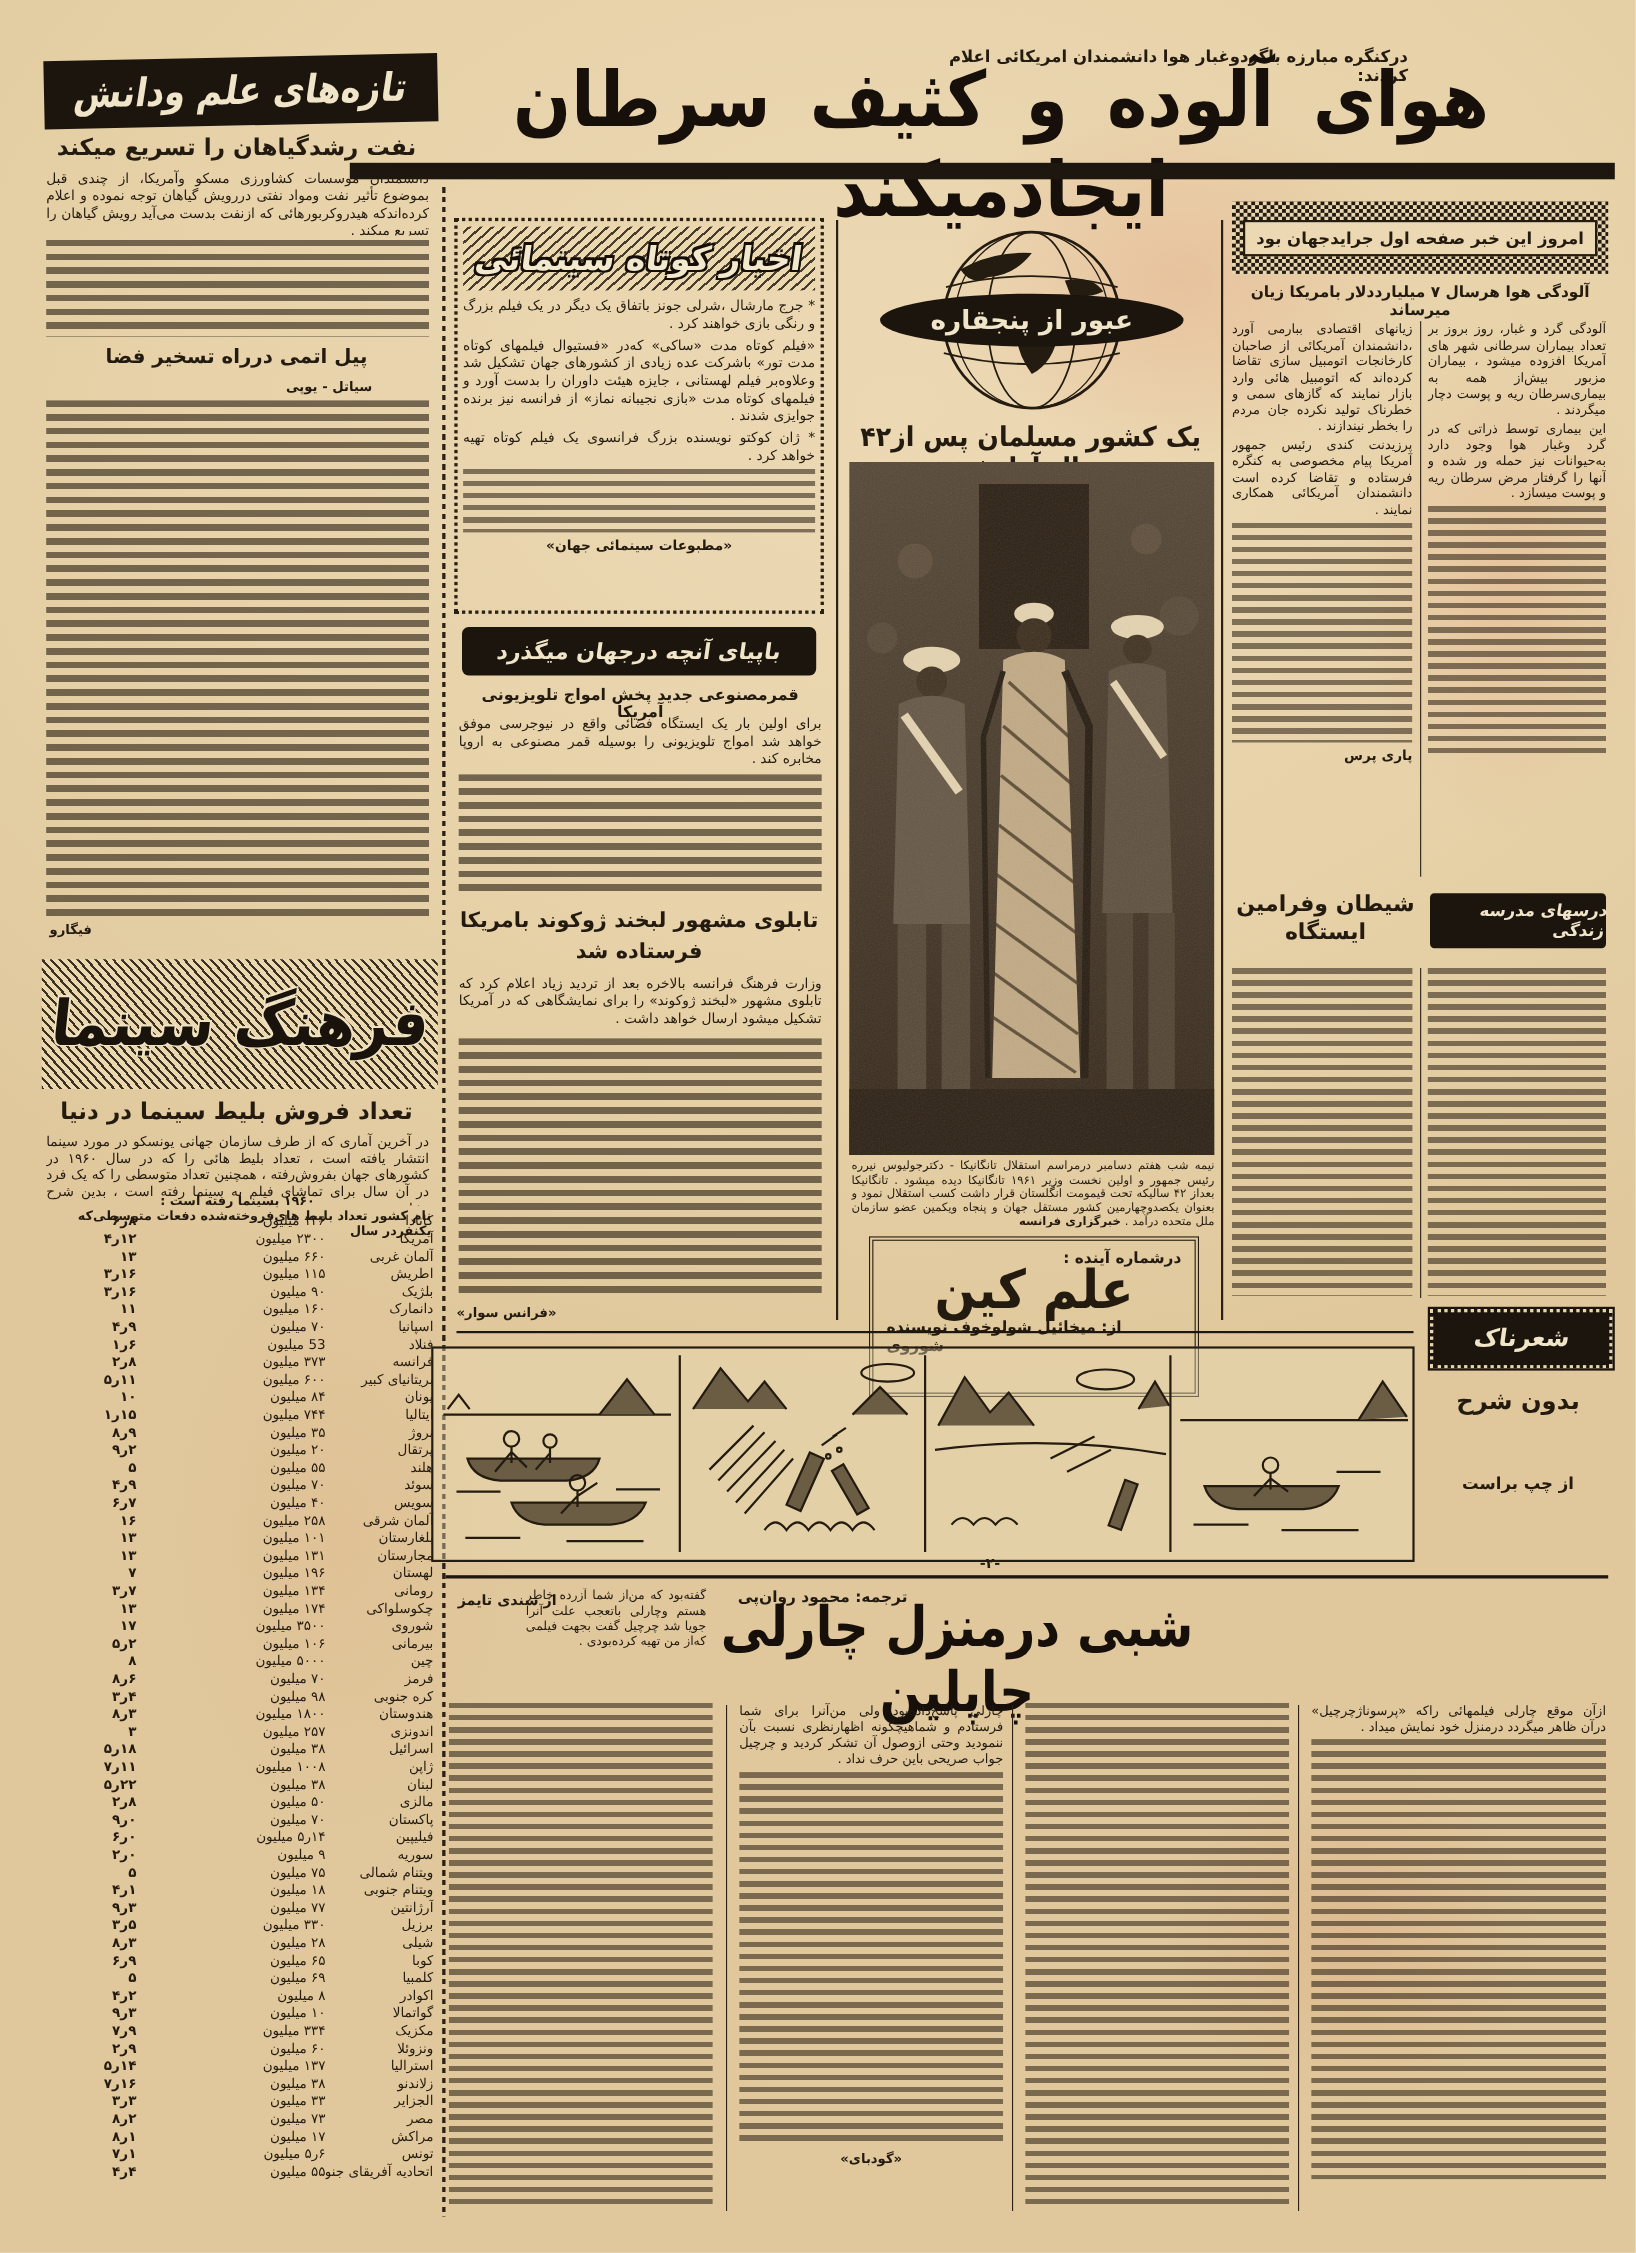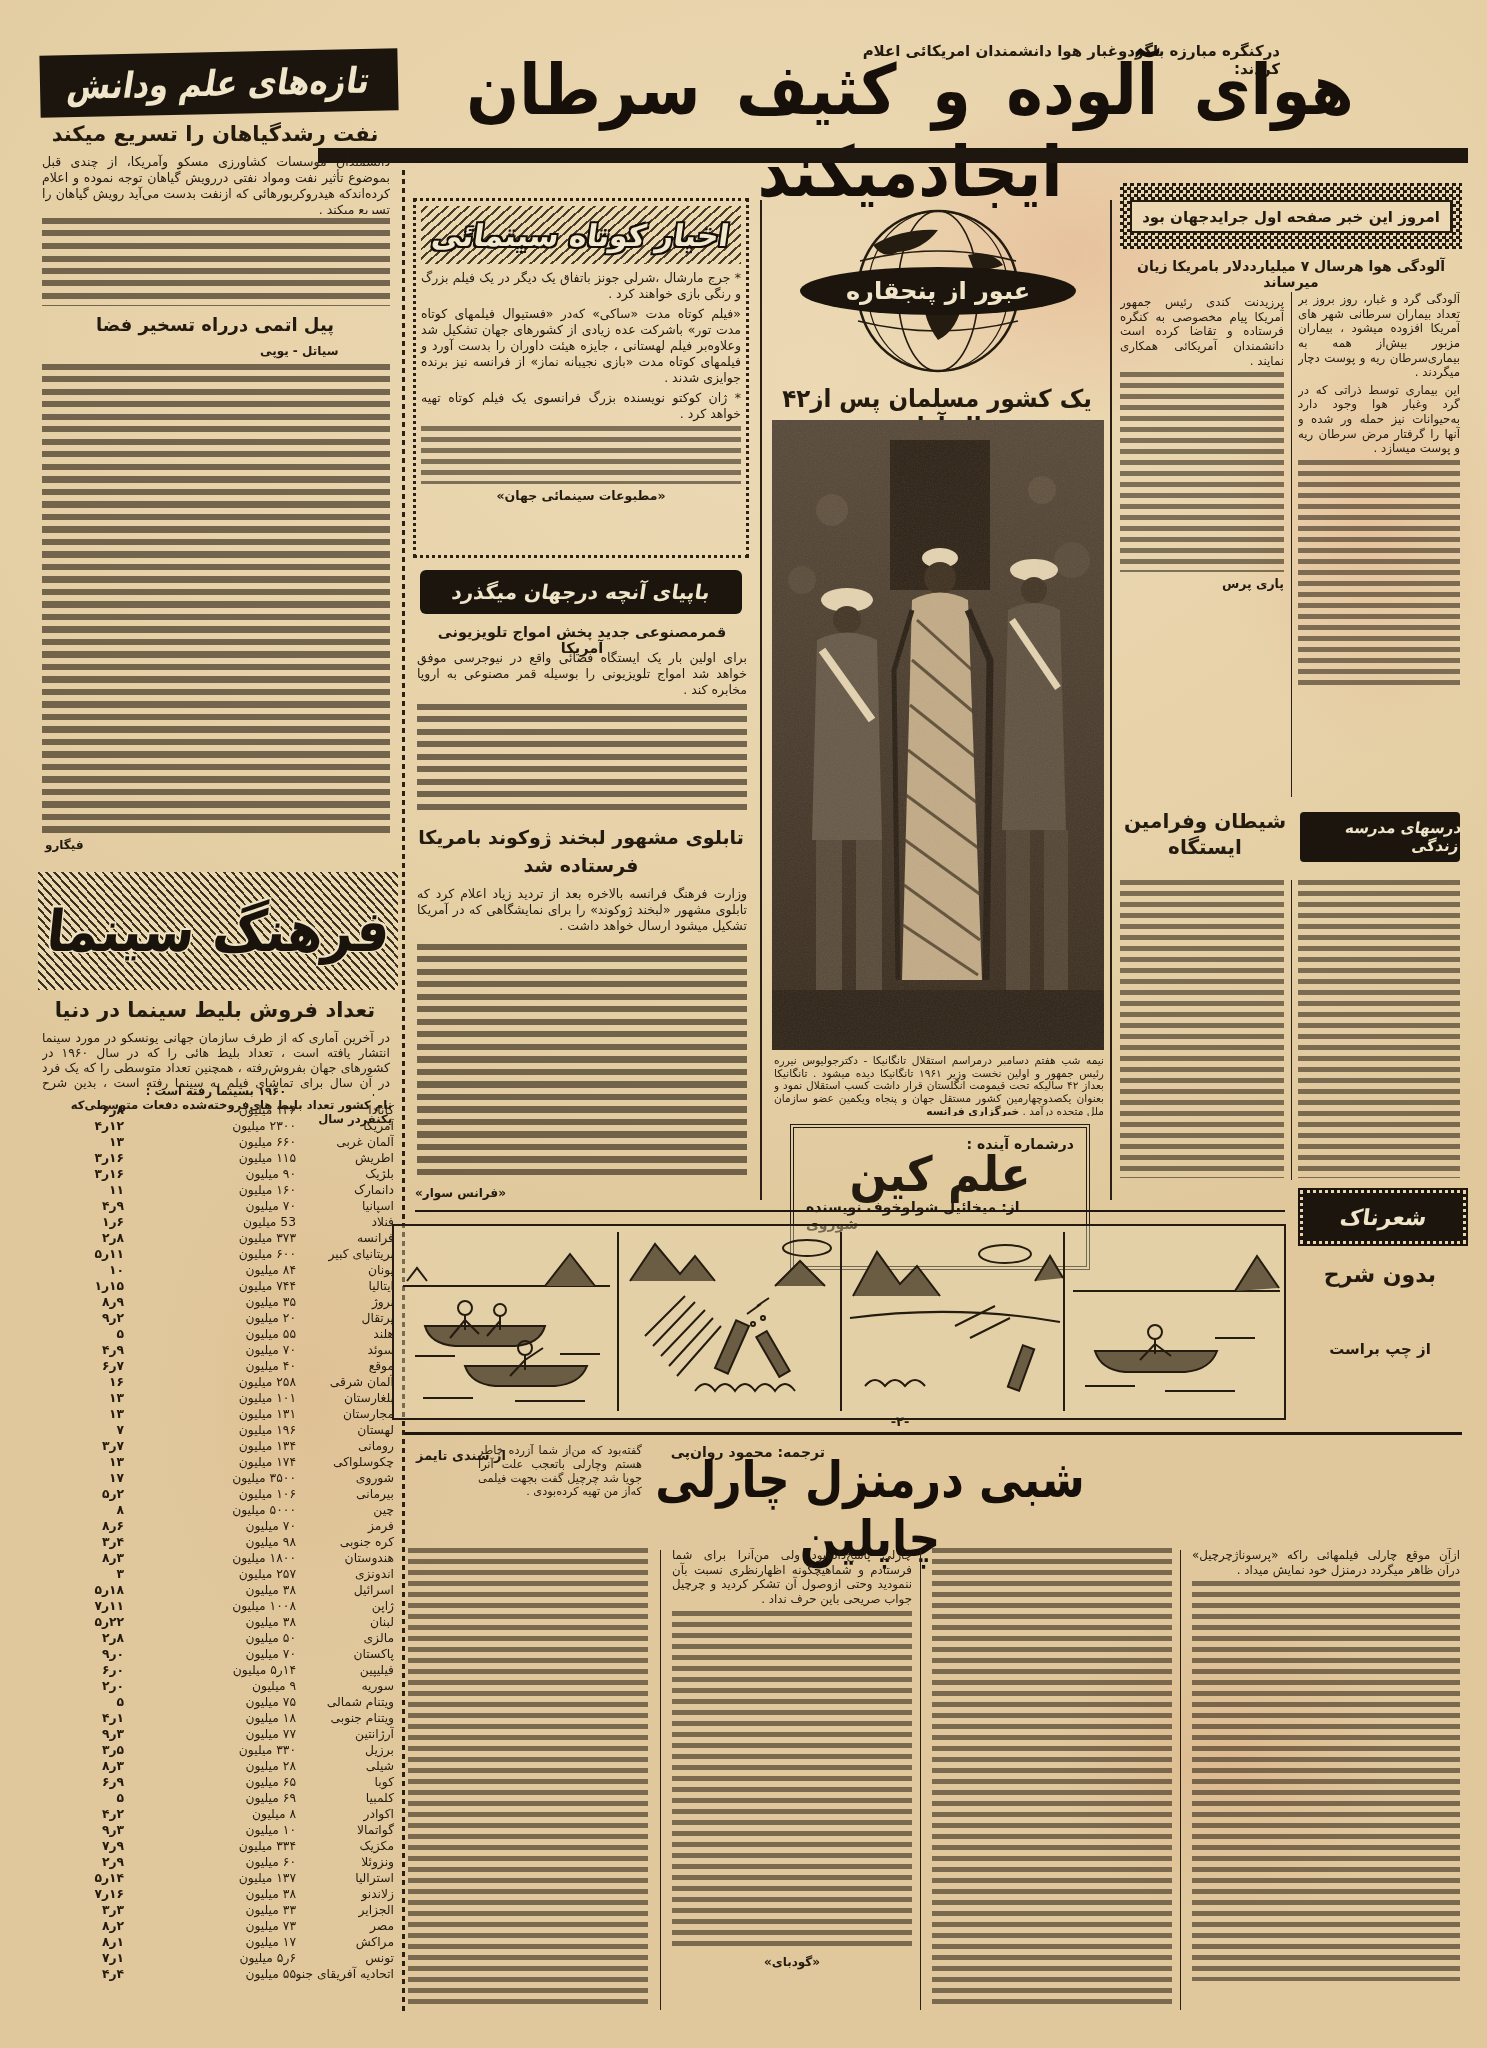--- a/index.html
+++ b/index.html
@@ -469,6 +469,7 @@
   <div class="tls" style="height:230px;margin-top:4px"></div>
 </div>
 <div class="abs" style="left:1120px;top:292px;width:164px;height:505px;overflow:hidden">
+  <div class="jst" style="font-size:11.8px;line-height:1.24">زیانهای اقتصادی ببارمی آورد ،دانشمندان آمریکائی از صاحبان کارخانجات اتومبیل سازی تقاضا کرده‌اند که اتومبیل هائی وارد بازار نمایند که گازهای سمی و خطرناک تولید نکرده جان مردم را بخطر نیندازند .</div>
   <div class="jst" style="font-size:11.8px;line-height:1.24;margin-top:3px">پرزیدنت کندی رئیس جمهور آمریکا پیام مخصوصی به کنگره فرستاده و تقاضا کرده است دانشمندان آمریکائی همکاری نمایند .</div>
   <div class="tls" style="height:200px;margin-top:4px"></div>
   <div class="b" style="font-size:12.5px;margin-top:4px">پاری پرس</div>

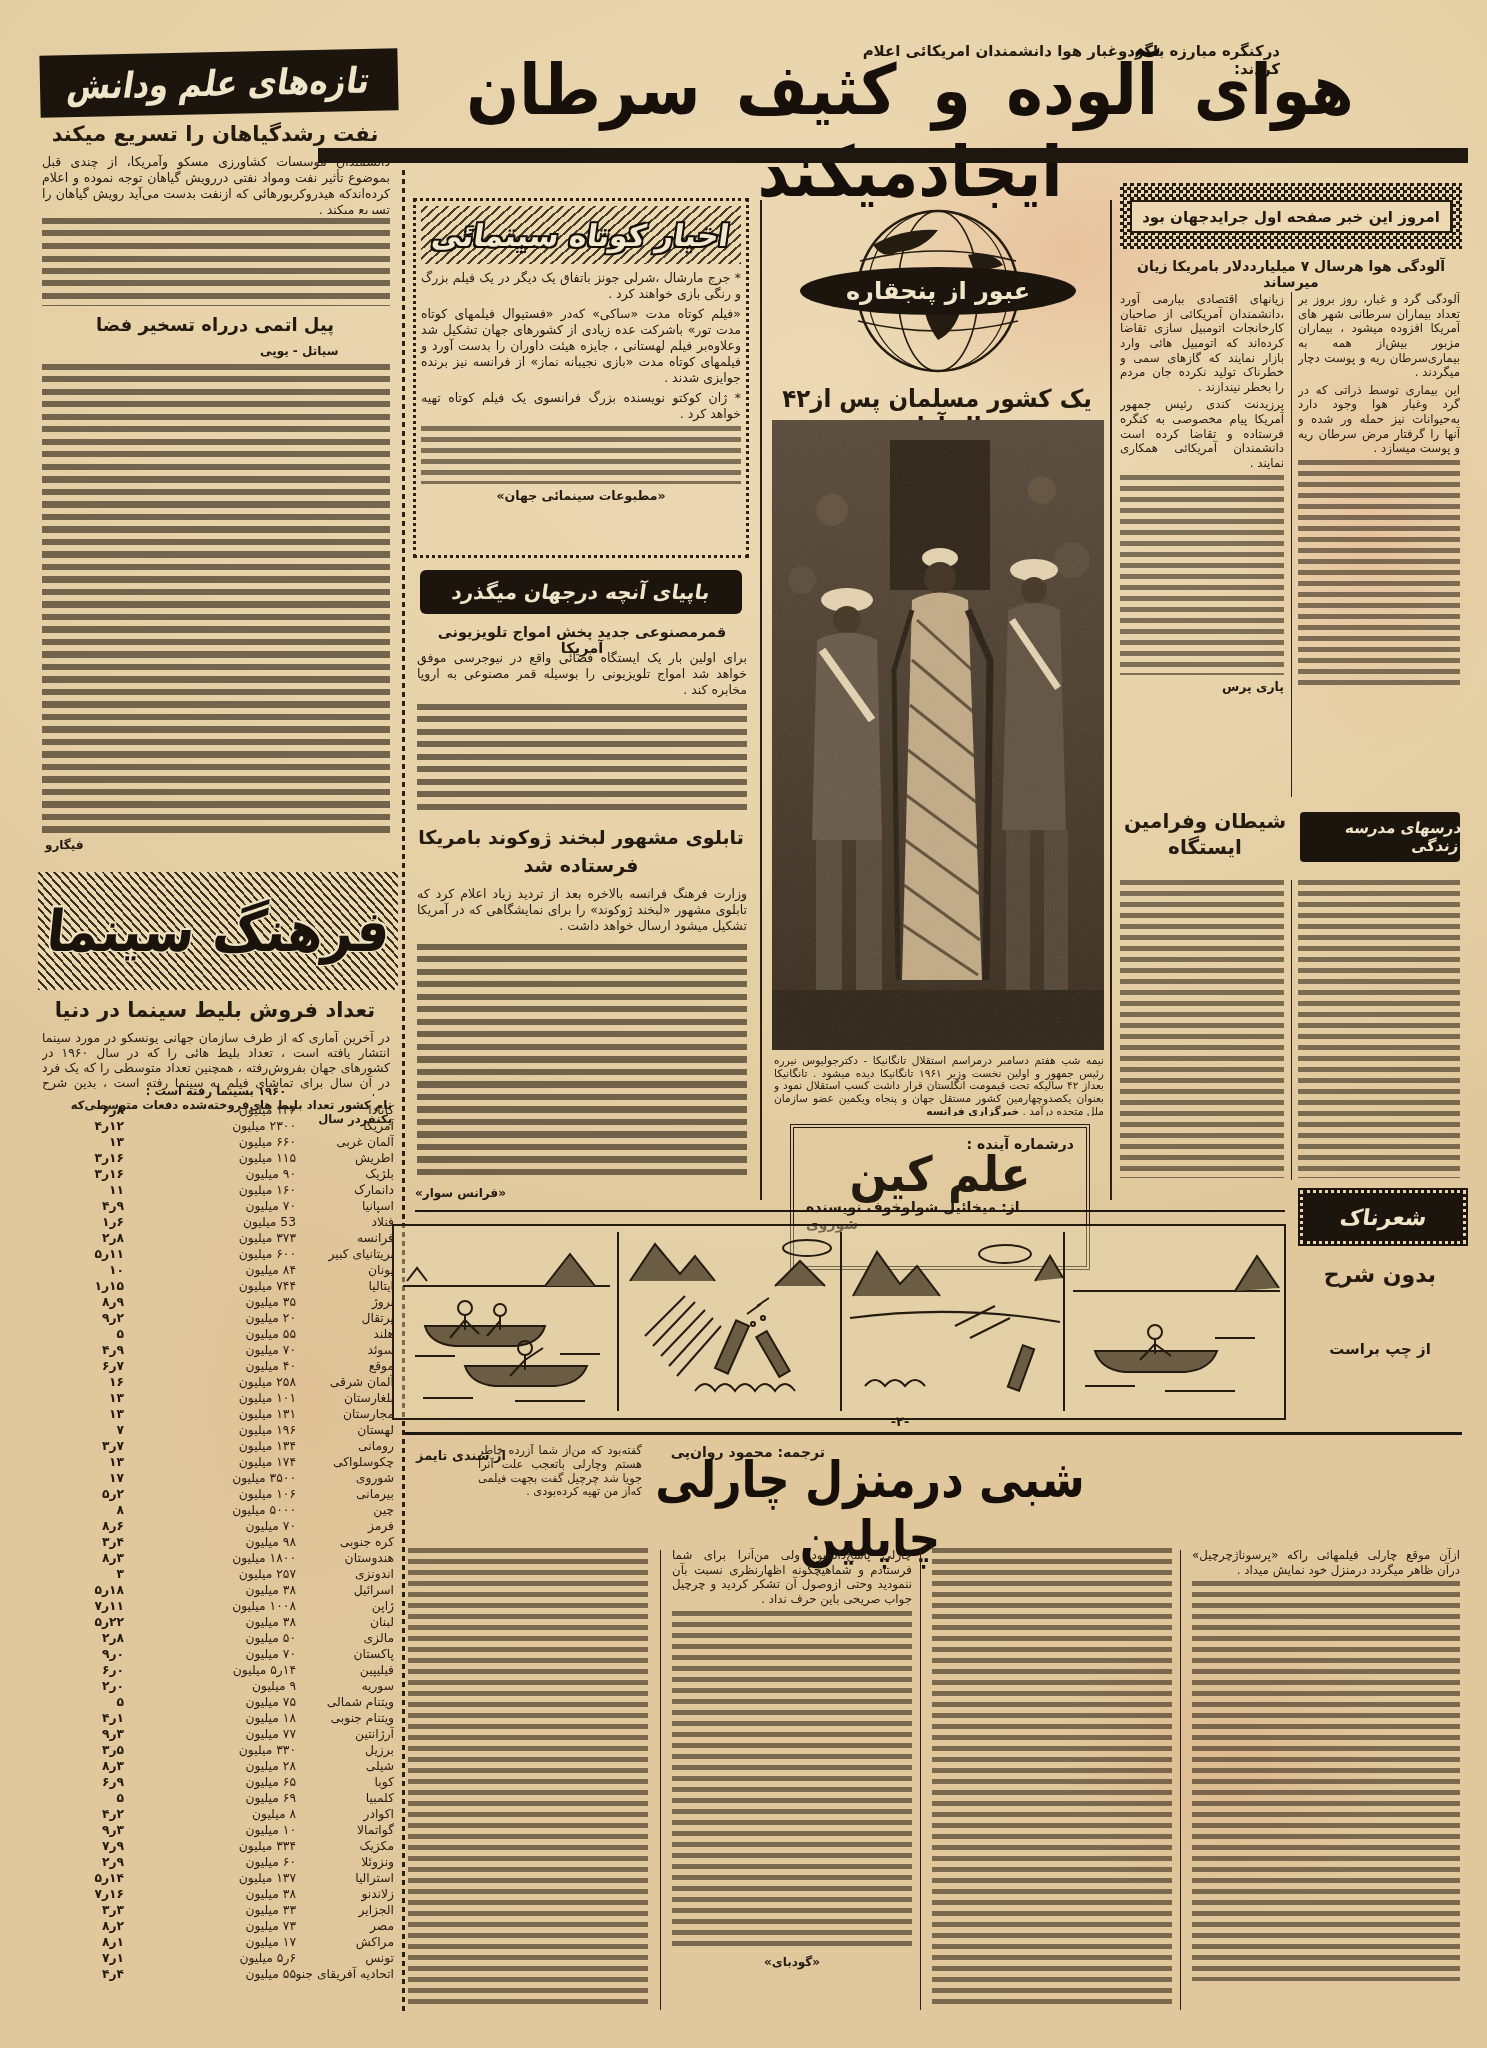--- a/index.html
+++ b/index.html
@@ -151,7 +151,7 @@
     <span class="ca b">۹ر۴</span>
   </div>
     <div class="crow">
-    <span class="cc">موقع</span>
+    <span class="cc">سویس</span>
     <span class="ct">۴۰ میلیون</span>
     <span class="ca b">۷ر۶</span>
   </div>

